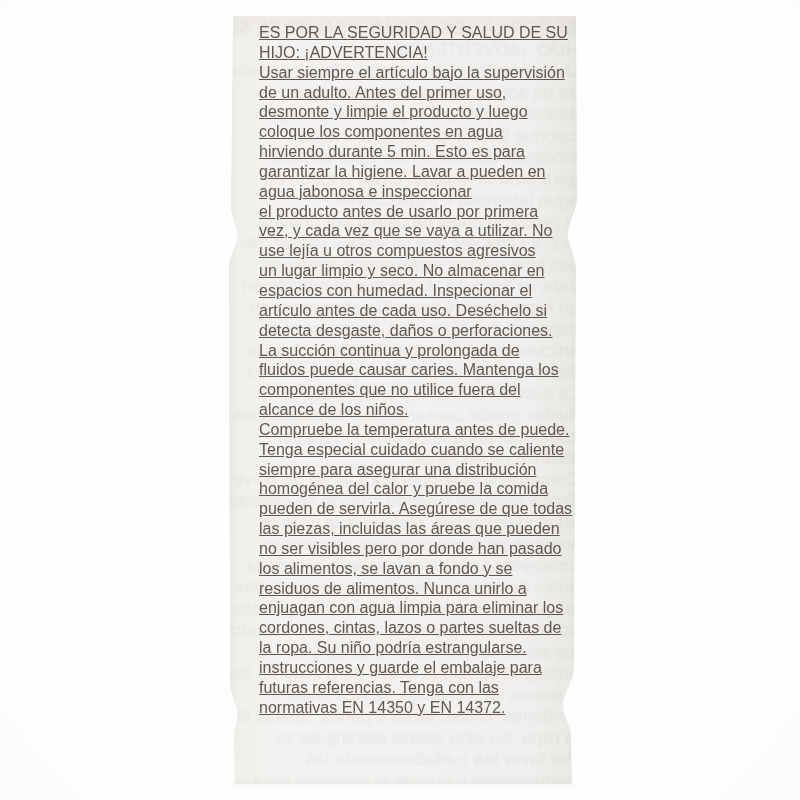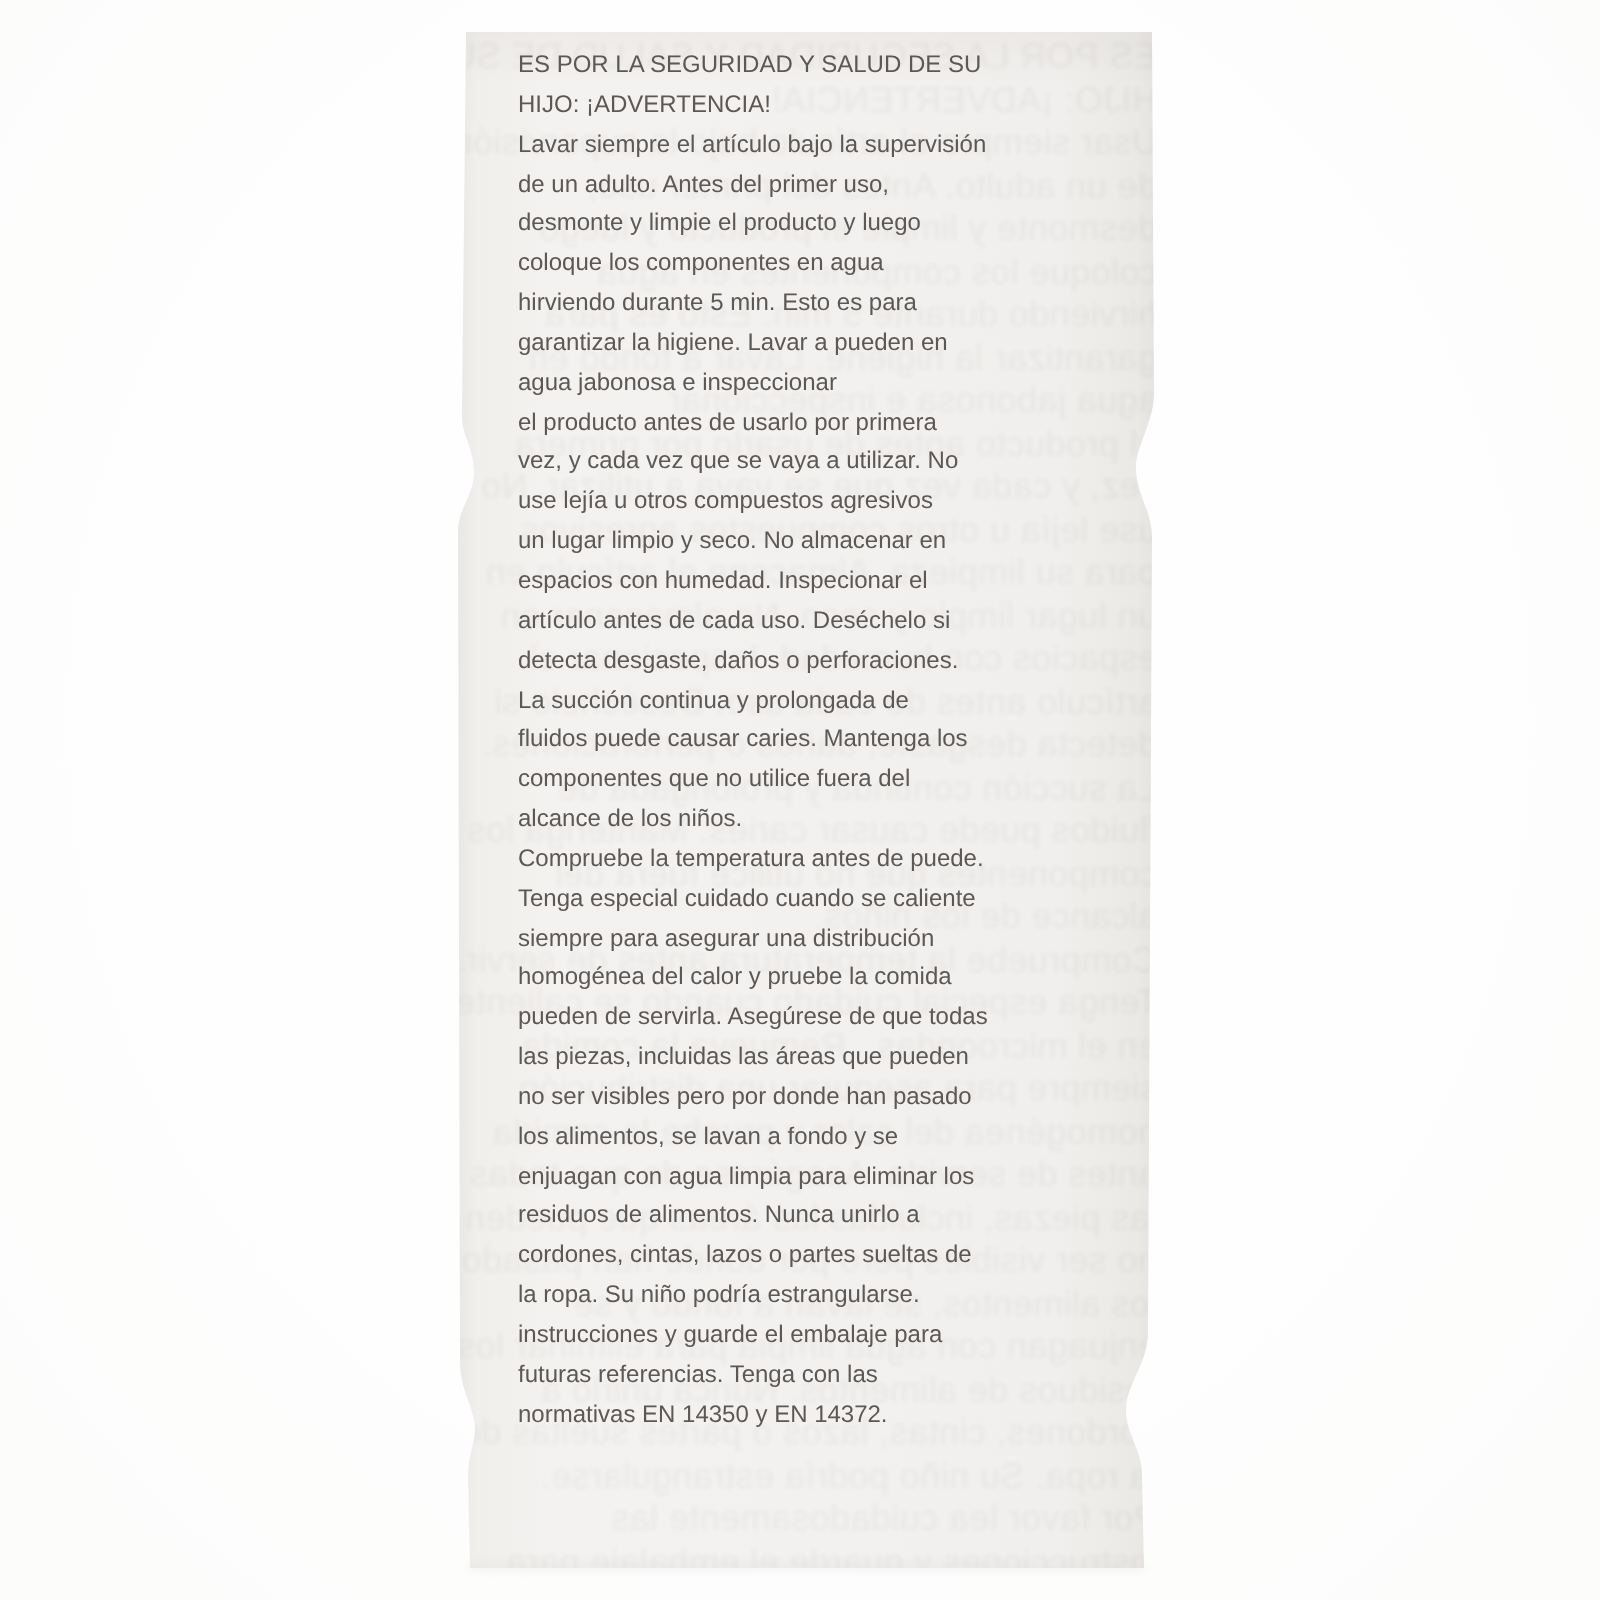--- a/index.html
+++ b/index.html
@@ -49,9 +49,10 @@
     left: 32px;
     top: 7px;
     color: #5d5854;
-    font-size: 12px;
+    font-size: 16px;
     line-height: 19.85px;
     letter-spacing: 0px;
+    text-decoration: underline;
   }
   .line {
     white-space: pre; 

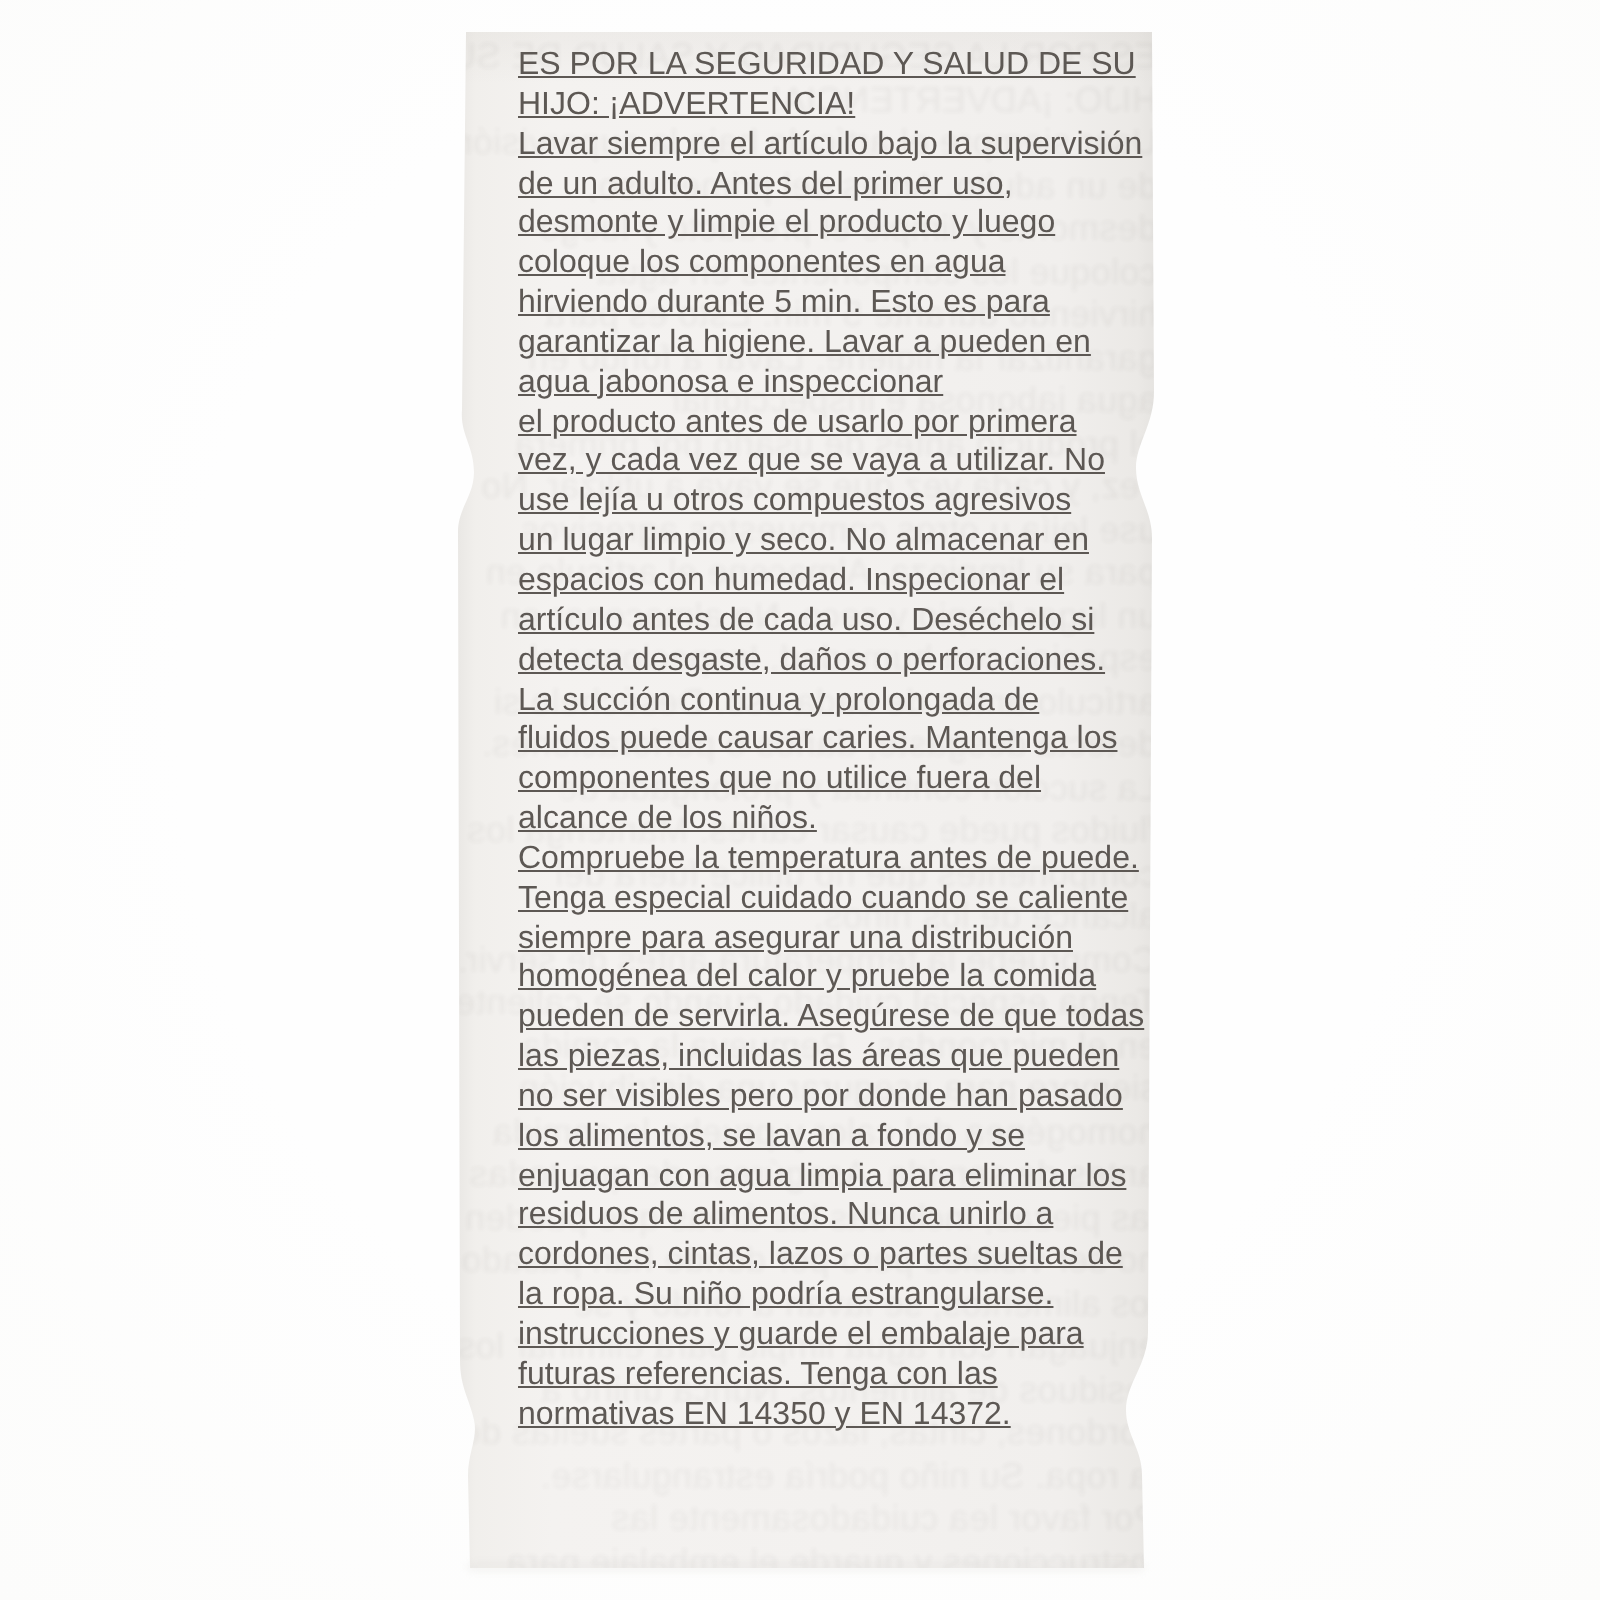--- a/index.html
+++ b/index.html
@@ -119,7 +119,7 @@
         <div class="line">HIJO: ¡ADVERTENCIA!</div>
       </div>
       <div>
-        <div class="line">Lavar siempre el artículo bajo la supervisión</div>
+        <div class="line">Usar siempre el artículo bajo la supervisión</div>
         <div class="line">de un adulto. Antes del primer uso,</div>
         <div class="line">desmonte y limpie el producto y luego</div>
         <div class="line">coloque los componentes en agua</div>

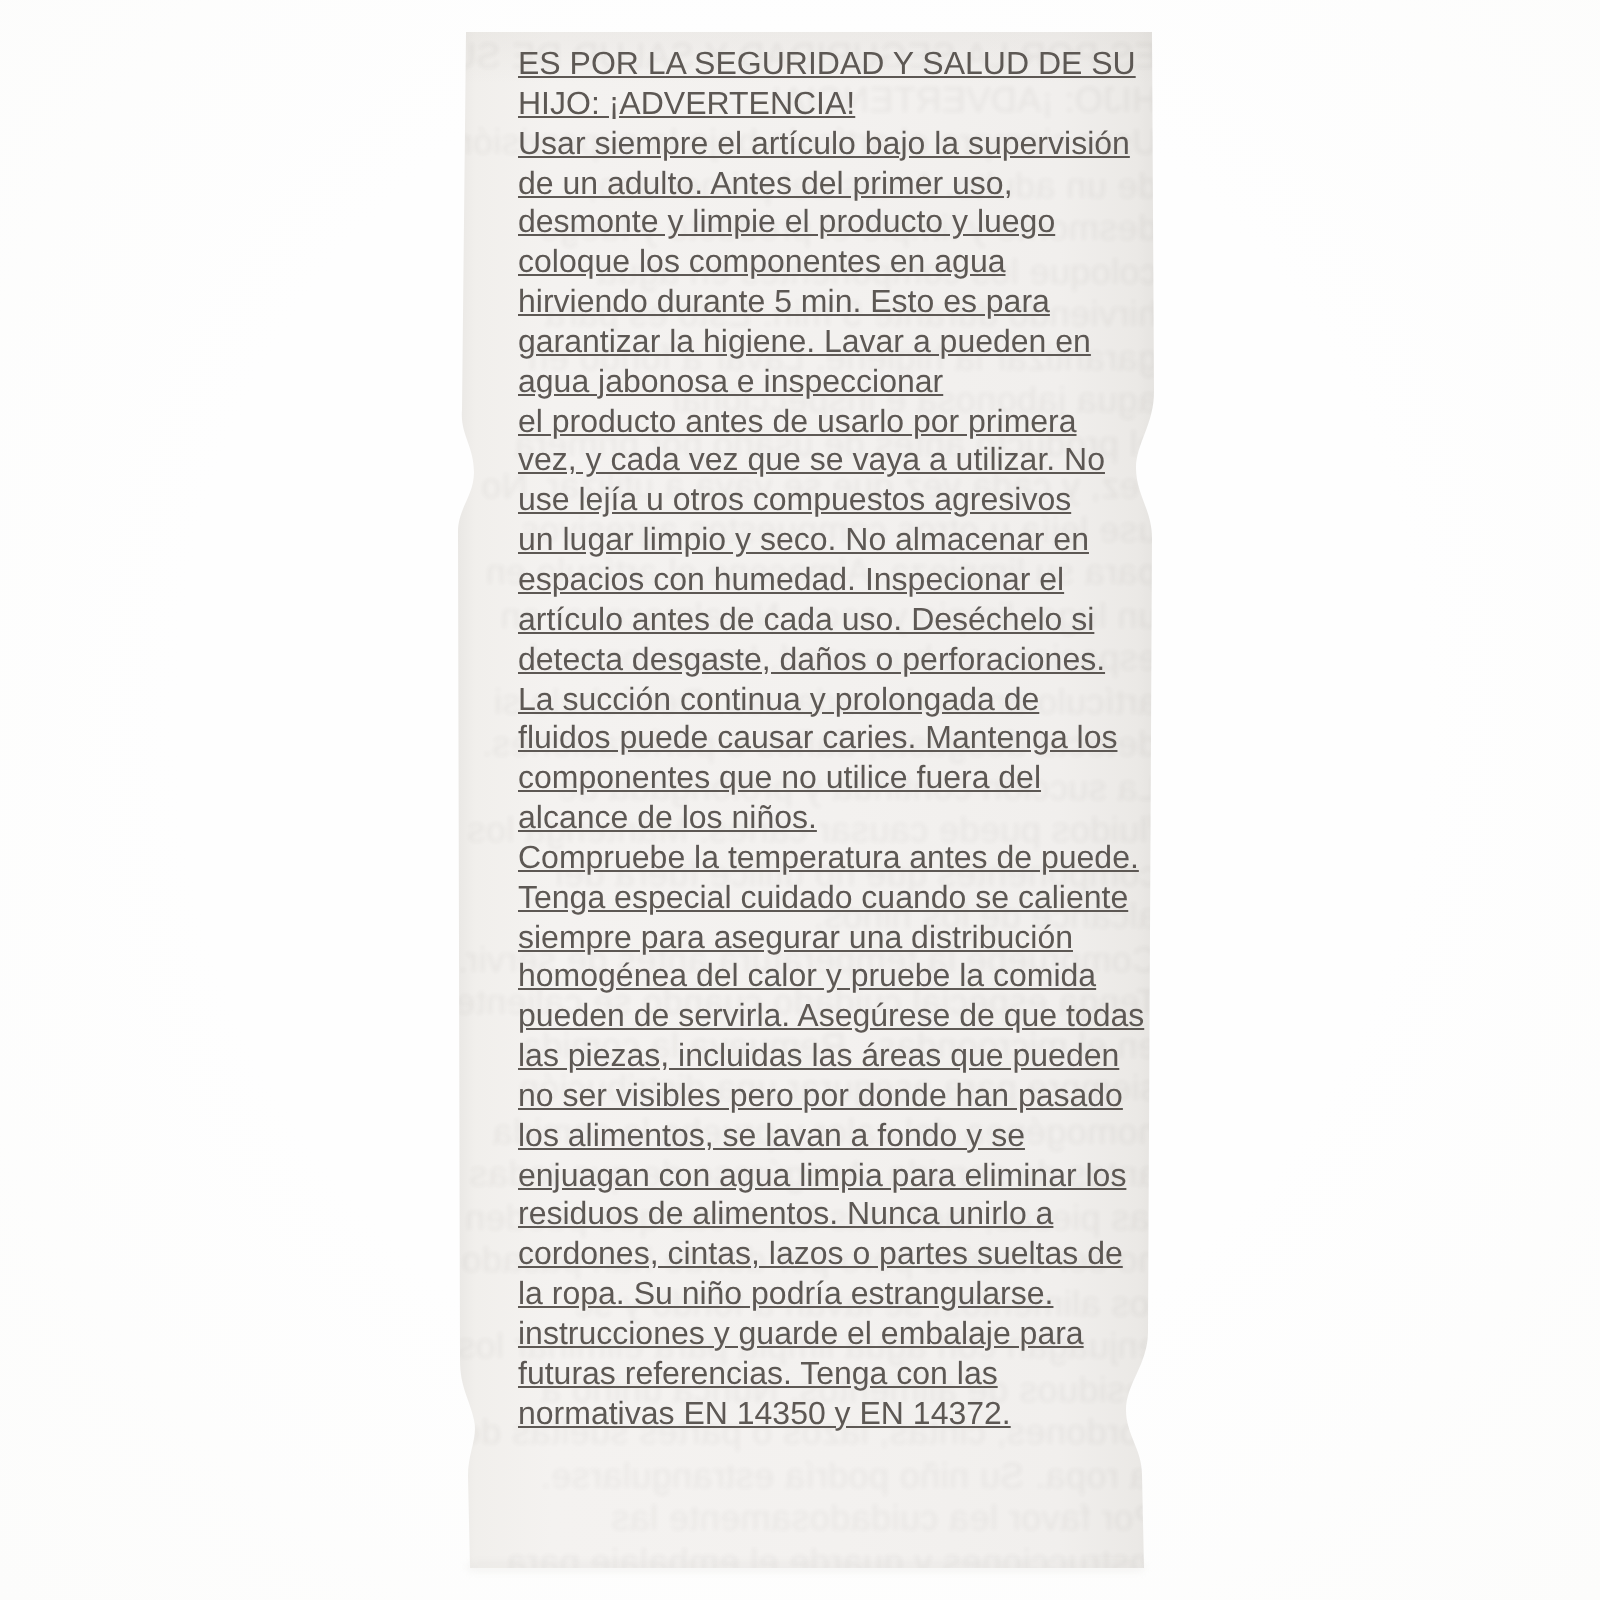--- a/index.html
+++ b/index.html
@@ -145,8 +145,8 @@
         <div class="line">las piezas, incluidas las áreas que pueden</div>
         <div class="line">no ser visibles pero por donde han pasado</div>
         <div class="line">los alimentos, se lavan a fondo y se</div>
+        <div class="line">residuos de alimentos. Nunca unirlo a</div>
         <div class="line">enjuagan con agua limpia para eliminar los</div>
-        <div class="line">residuos de alimentos. Nunca unirlo a</div>
         <div class="line">cordones, cintas, lazos o partes sueltas de</div>
         <div class="line">la ropa. Su niño podría estrangularse.</div>
         <div class="line">instrucciones y guarde el embalaje para</div>

